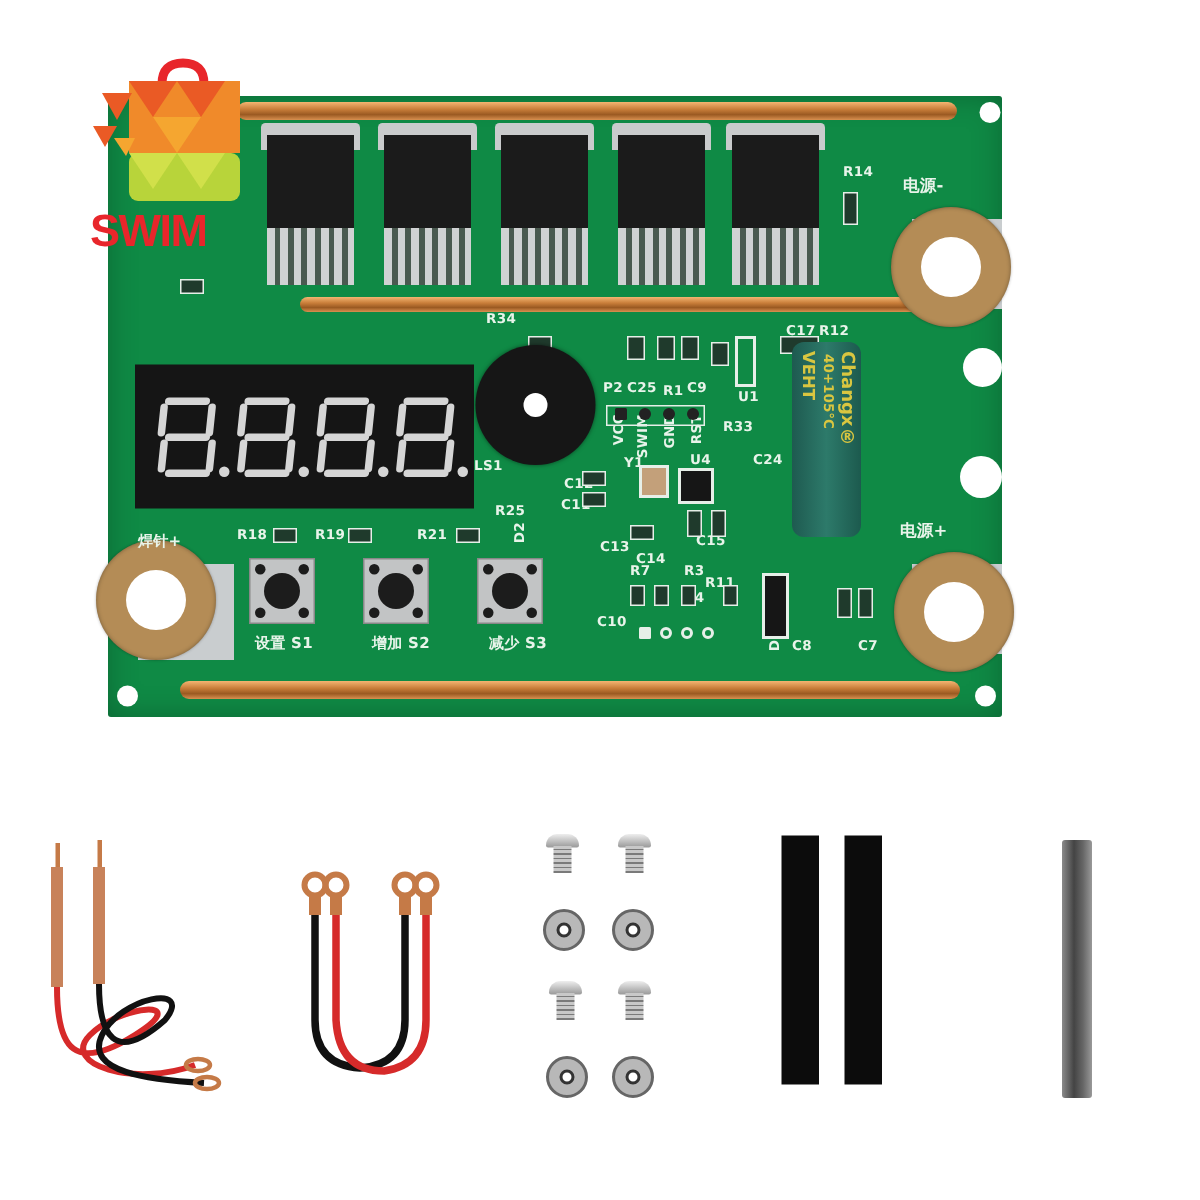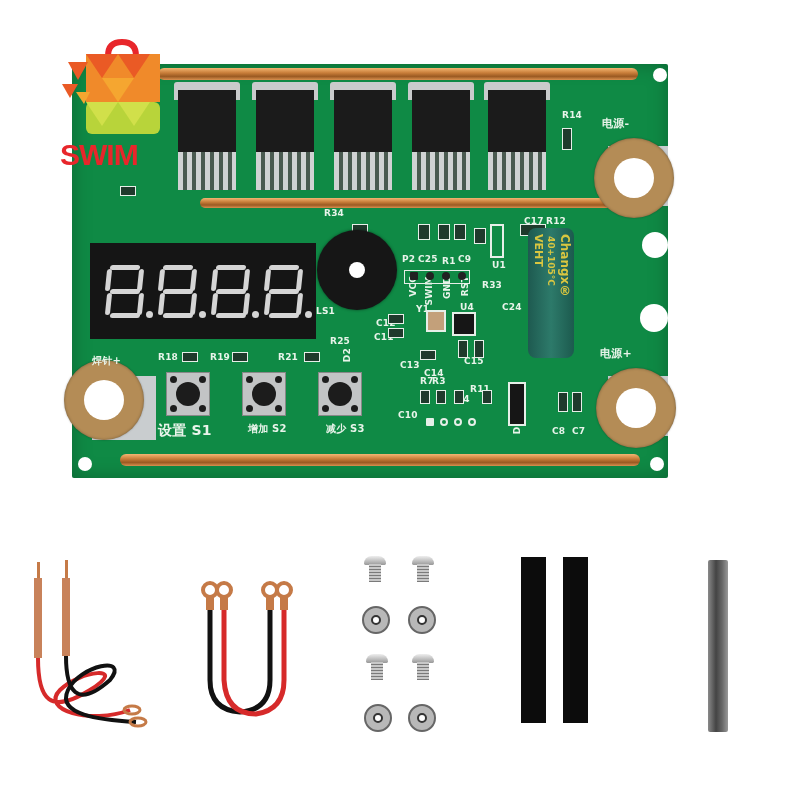--- a/index.html
+++ b/index.html
@@ -143,7 +143,7 @@
   <div class="pcb-text" style="left:352px;top:304px">C14</div>
   <div class="pcb-text" style="left:392px;top:292px">C15</div>
   <div class="pcb-text" style="left:348px;top:312px">R7</div>
-  <div class="pcb-text" style="left:360px;top:312px">R3</div>
+  <div class="pcb-text" style="left:384px;top:312px">R3</div>
   <div class="pcb-text" style="left:384px;top:330px">R4</div>
   <div class="pcb-text" style="left:398px;top:320px">R11</div>
   <div class="pcb-text" style="left:326px;top:346px">C10</div>

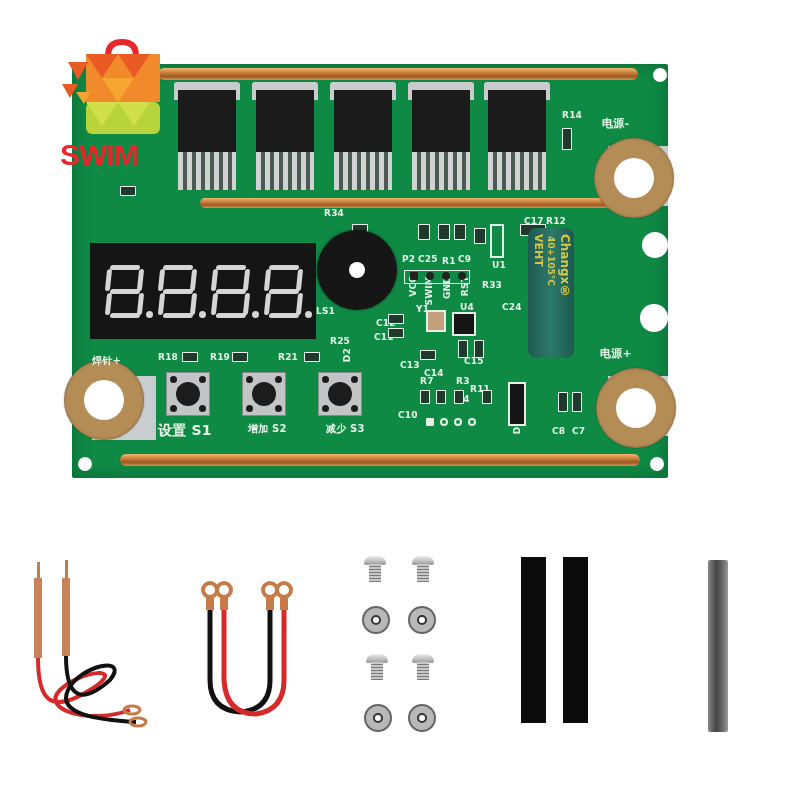--- a/index.html
+++ b/index.html
@@ -213,7 +213,7 @@
     <div class="dot" style="left:3px;top:32px"></div>
       <div class="dot" style="left:32px;top:32px"></div>
   </div>
-  <div class="pcb-text" style="left:86px;top:358px;font-size:14px">设置 S1</div>
+  <div class="pcb-text" style="left:98px;top:358px;font-size:10px">设置 S1</div>
   <div class="pcb-text" style="left:176px;top:358px;font-size:10px">增加 S2</div>
   <div class="pcb-text" style="left:254px;top:358px;font-size:10px">减少 S3</div>
 

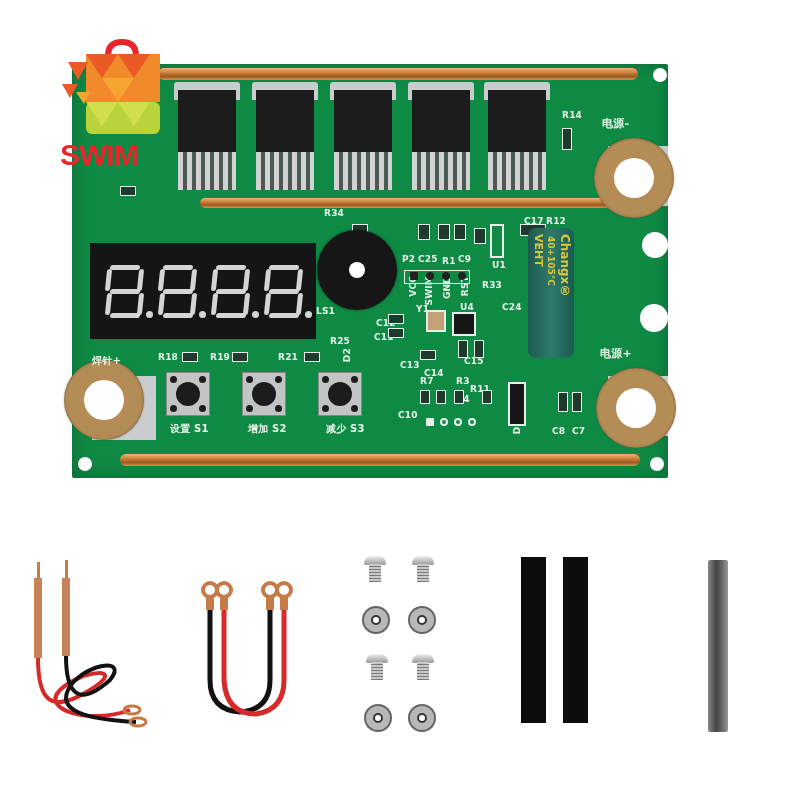--- a/index.html
+++ b/index.html
@@ -148,7 +148,7 @@
   <div class="pcb-text" style="left:398px;top:320px">R11</div>
   <div class="pcb-text" style="left:326px;top:346px">C10</div>
   <div class="pcb-text" style="left:440px;top:356px;writing-mode:vertical-rl;transform:rotate(180deg)">D1</div>
-  <div class="pcb-text" style="left:480px;top:362px">C8</div>
+  <div class="pcb-text" style="left:456px;top:362px">C8</div>
   <div class="pcb-text" style="left:500px;top:362px">C7</div>
   <div class="pcb-text" style="left:86px;top:288px">R18</div>
   <div class="pcb-text" style="left:138px;top:288px">R19</div>

